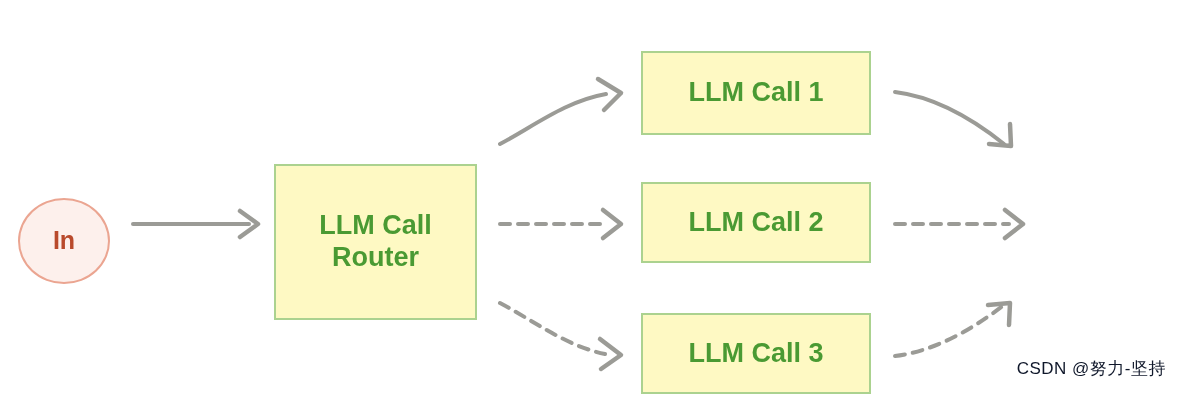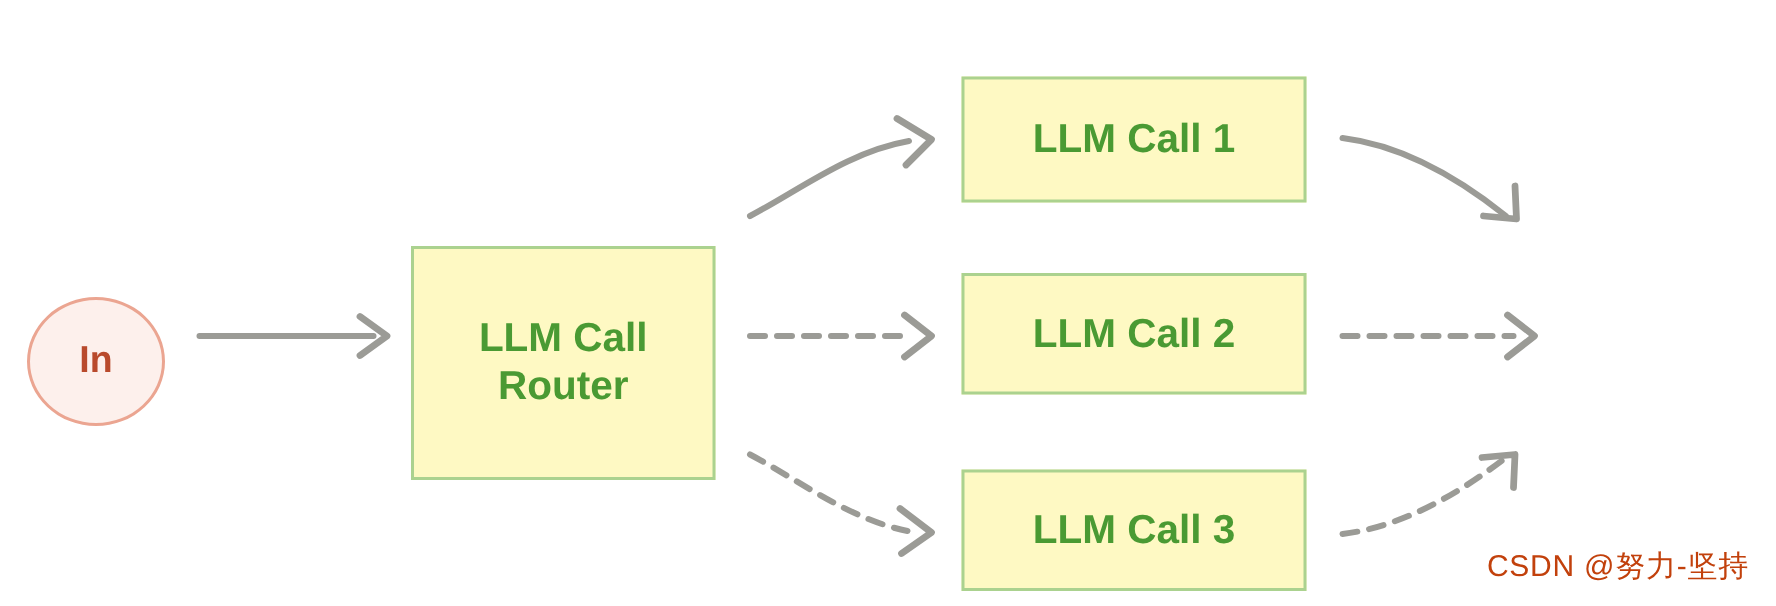--- a/index.html
+++ b/index.html
@@ -127,9 +127,9 @@
   #watermark {
     position: absolute;
     right: 18px;
-    bottom: 13px;
-    color: #c2410c;
-    font-size: 20px;
+    bottom: 24px;
+    color: #0f172a;
+    font-size: 17px;
     letter-spacing: 0.5px;
     white-space: nowrap;
   }

